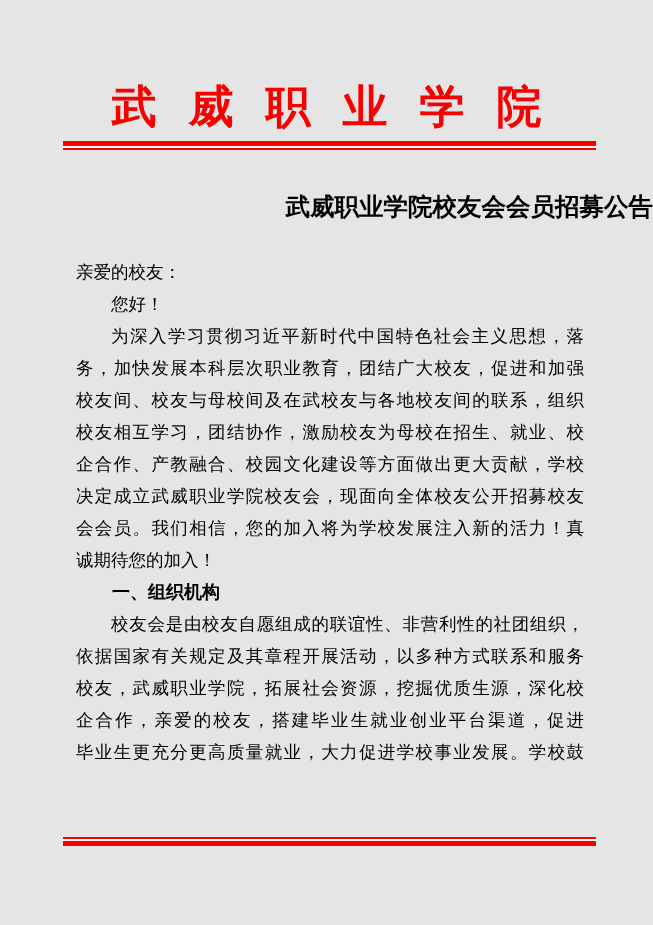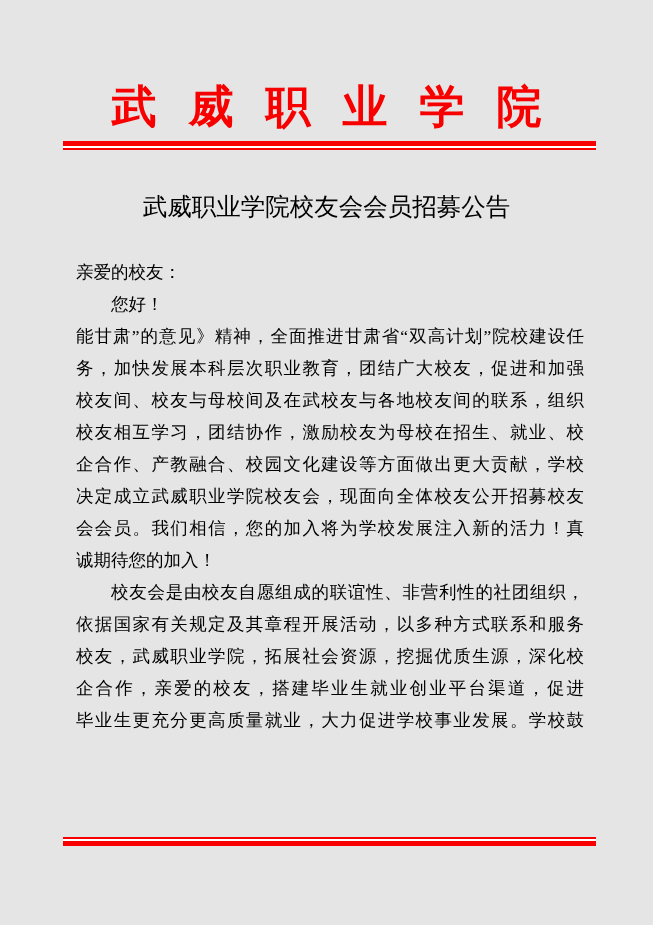--- a/index.html
+++ b/index.html
@@ -62,9 +62,9 @@
     top: 191px;
     left: 0;
     width: 100%;
-    text-align: center;
+    text-align: right;
     font-family: "Liberation Serif", serif;
-    font-weight: normal;
+    font-weight: bold;
     font-size: 24.5px;
     line-height: 1.3;
     color: #000000;

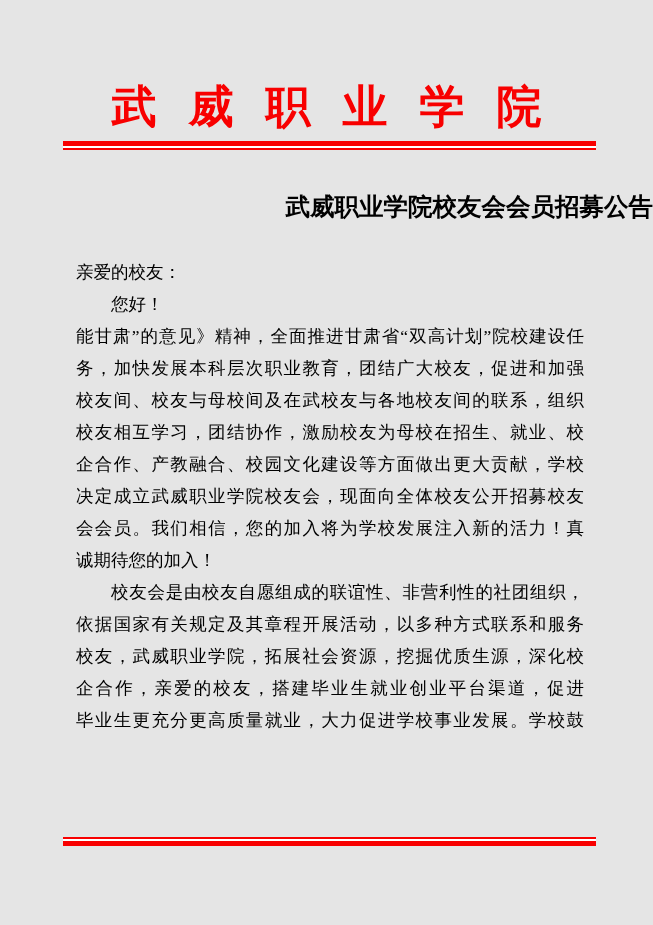--- a/index.html
+++ b/index.html
@@ -113,6 +113,7 @@
   <div class="doc-body" id="doc-lines">
       <div class="ln left">亲爱的校友：</div>
       <div class="ln indent left">您好！</div>
+      <div class="ln indent justify">为深入学习贯彻习近平新时代中国特色社会主义思想，落</div>
       <div class="ln justify">能甘肃”的意见》精神，全面推进甘肃省“双高计划”院校建设任</div>
       <div class="ln justify">务，加快发展本科层次职业教育，团结广大校友，促进和加强</div>
       <div class="ln justify">校友间、校友与母校间及在武校友与各地校友间的联系，组织</div>

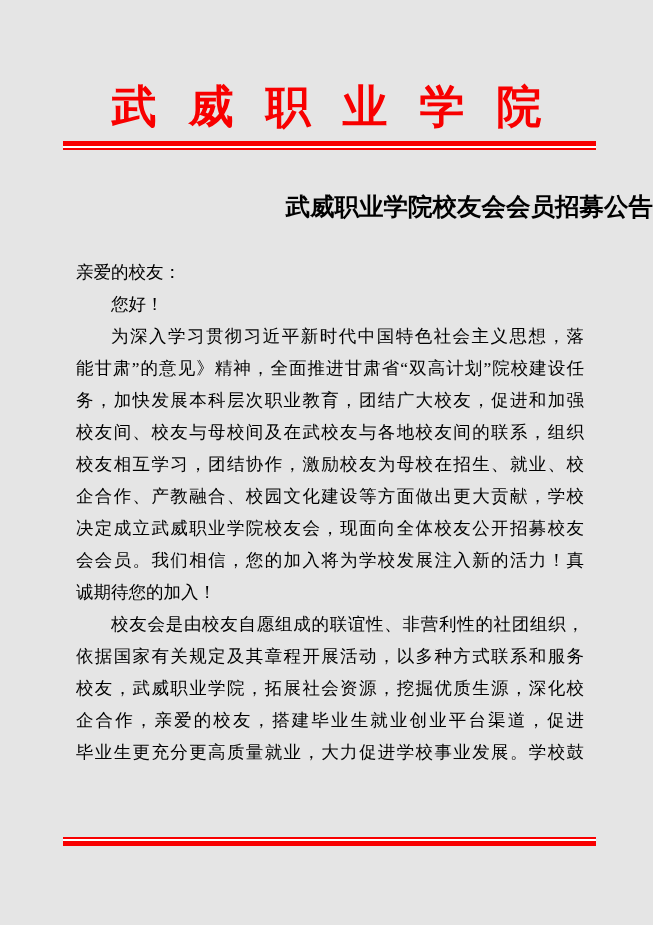--- a/index.html
+++ b/index.html
@@ -114,7 +114,6 @@
       <div class="ln left">亲爱的校友：</div>
       <div class="ln indent left">您好！</div>
       <div class="ln indent justify">为深入学习贯彻习近平新时代中国特色社会主义思想，落</div>
-      <div class="ln justify">能甘肃”的意见》精神，全面推进甘肃省“双高计划”院校建设任</div>
       <div class="ln justify">务，加快发展本科层次职业教育，团结广大校友，促进和加强</div>
       <div class="ln justify">校友间、校友与母校间及在武校友与各地校友间的联系，组织</div>
       <div class="ln justify">校友相互学习，团结协作，激励校友为母校在招生、就业、校</div>

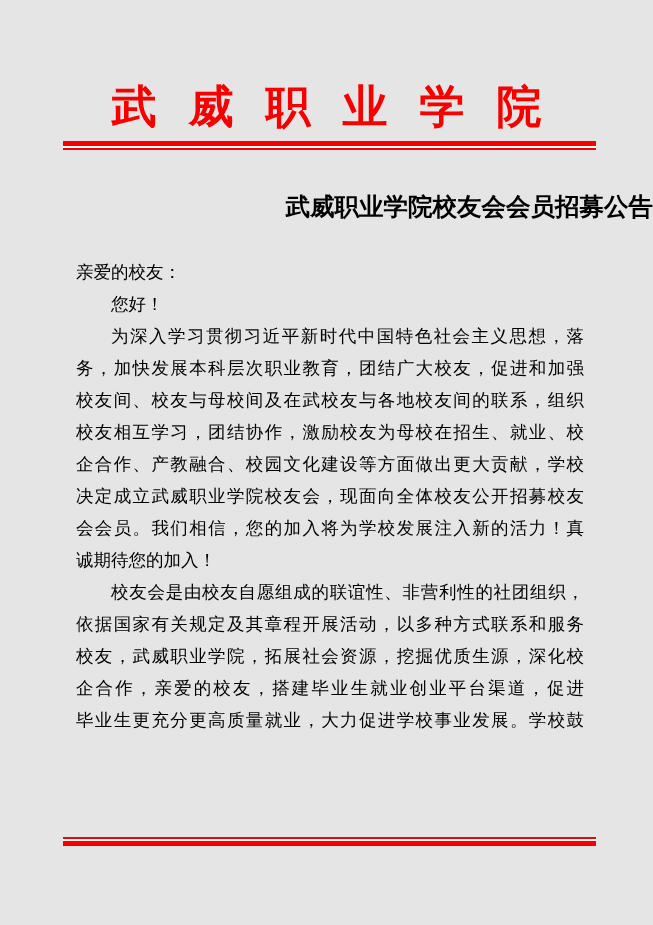--- a/index.html
+++ b/index.html
@@ -121,6 +121,7 @@
       <div class="ln justify">决定成立武威职业学院校友会，现面向全体校友公开招募校友</div>
       <div class="ln justify">会会员。我们相信，您的加入将为学校发展注入新的活力！真</div>
       <div class="ln left">诚期待您的加入！</div>
+      <div class="ln heading">一、组织机构</div>
       <div class="ln indent justify">校友会是由校友自愿组成的联谊性、非营利性的社团组织，</div>
       <div class="ln justify">依据国家有关规定及其章程开展活动，以多种方式联系和服务</div>
       <div class="ln justify">校友，武威职业学院，拓展社会资源，挖掘优质生源，深化校</div>

